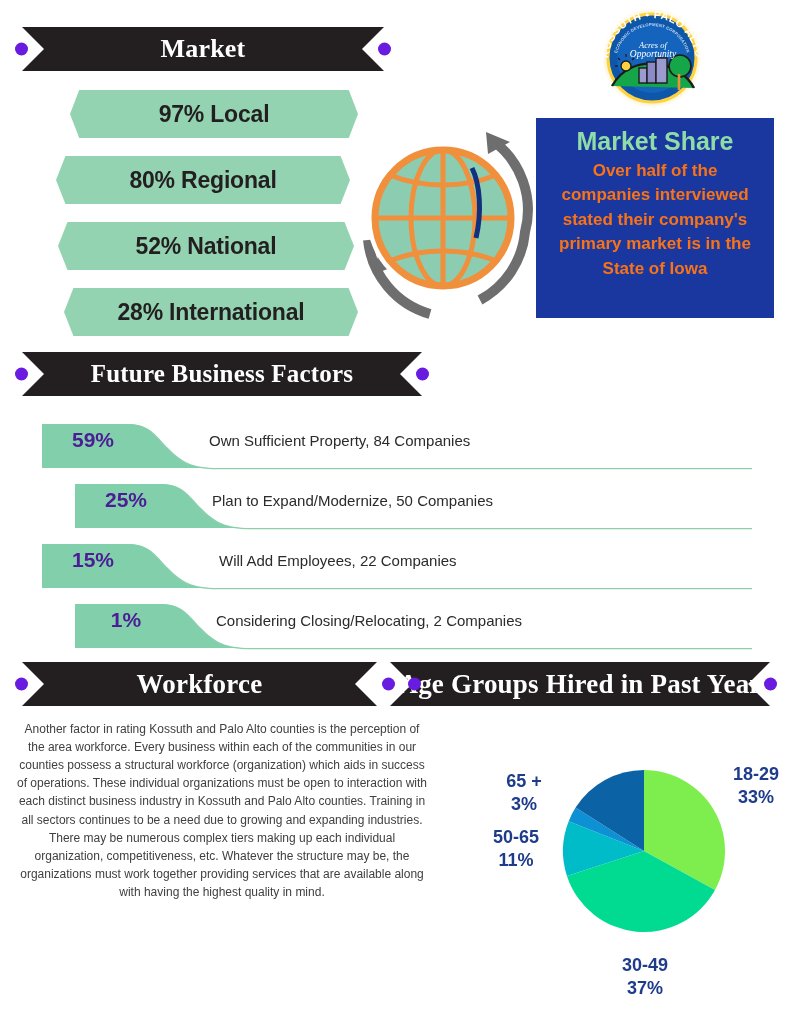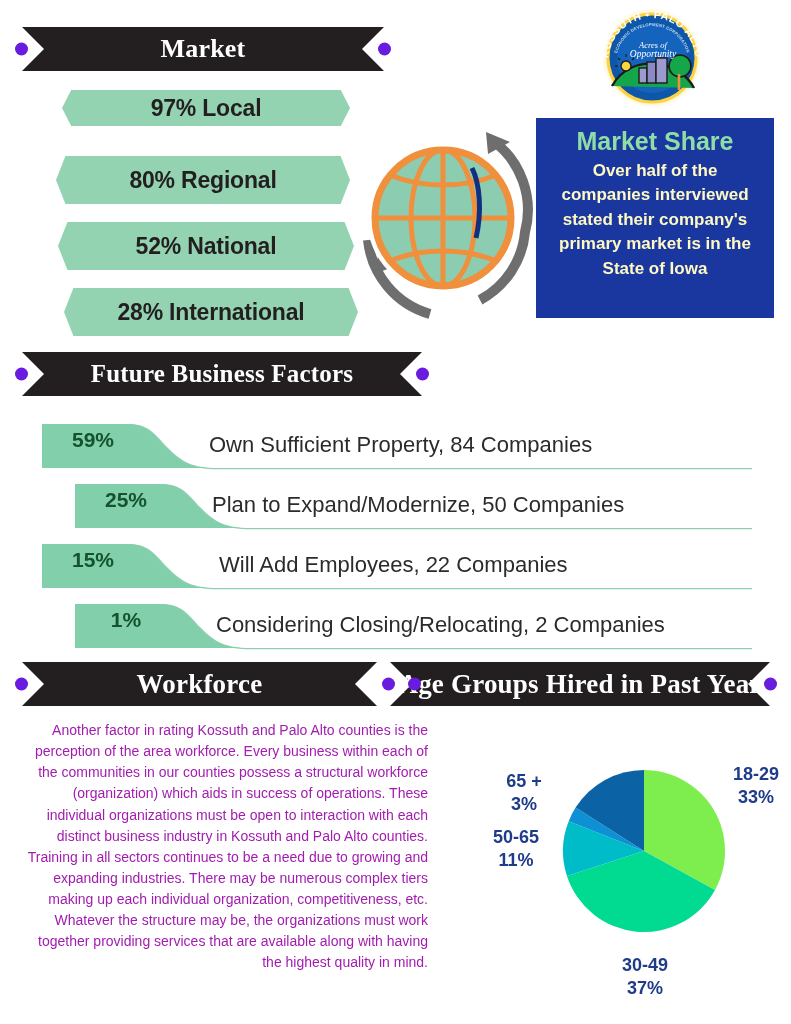--- a/index.html
+++ b/index.html
@@ -175,7 +175,7 @@
     <div class="label" style="font-size:26px;">Market</div>
   </div>
 
-  <div class="hexbar" style="left:62px;  top:90px;  width:288px; height:36px;">
+  <div class="hexbar" style="left:70px;  top:90px;  width:288px; height:48px;">
     <span>97% Local</span>
   </div>
   <div class="hexbar" style="left:56px;  top:156px; width:294px; height:48px;">

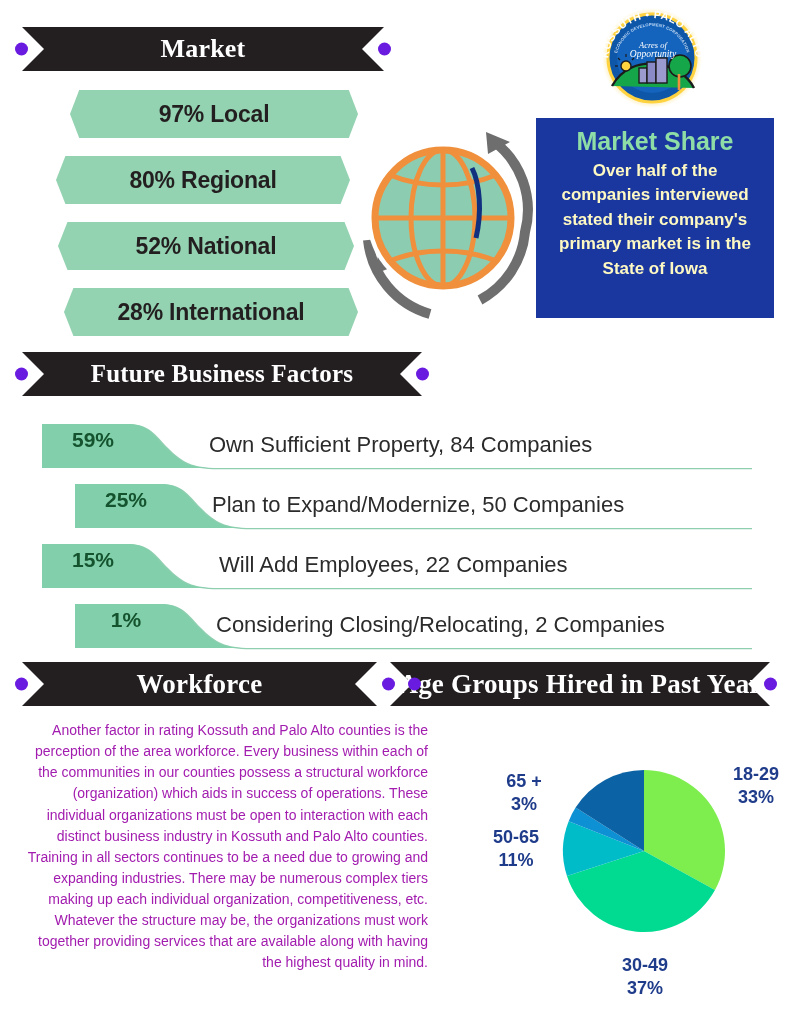--- a/index.html
+++ b/index.html
@@ -100,7 +100,7 @@
     margin-bottom: 3px;
   }
   .mshare .body {
-    color: #fef9c3;
+    color: #f97316;
     font-weight: 700;
     font-size: 17px;
     line-height: 1.45;

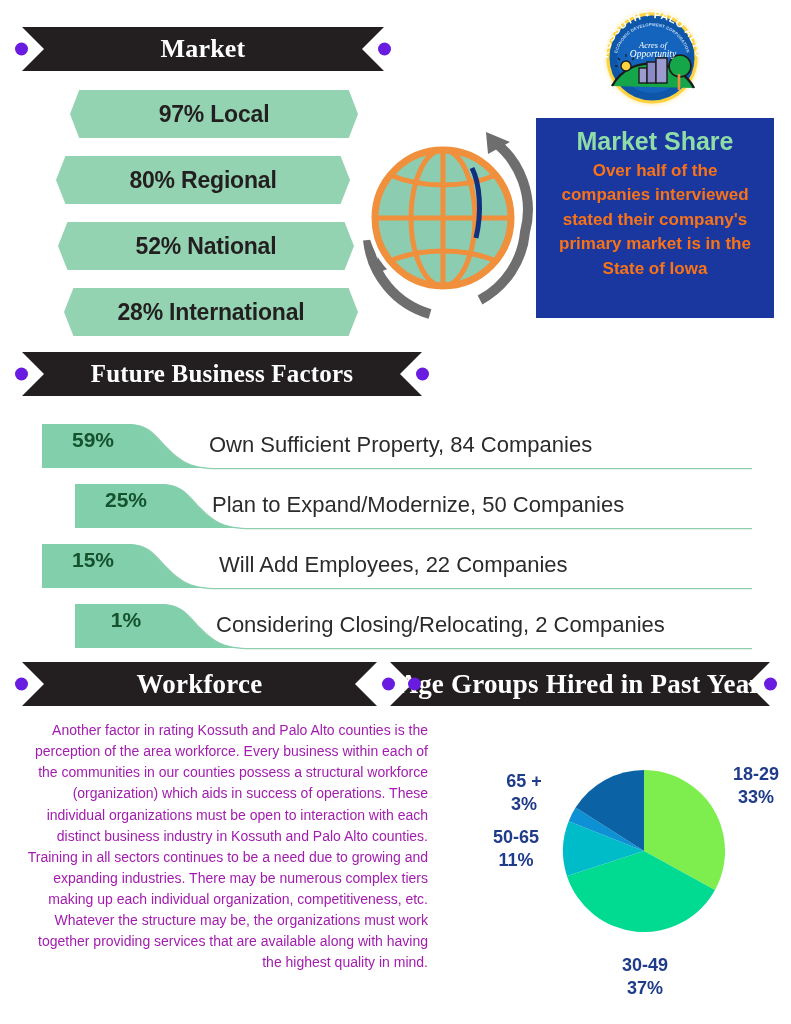--- a/index.html
+++ b/index.html
@@ -128,7 +128,7 @@
     justify-content: center;
     font-weight: 700;
     font-size: 21px;
-    color: #14532d;
+    color: #4c1d95;
     z-index: 3;
   }
   .factor .desc {

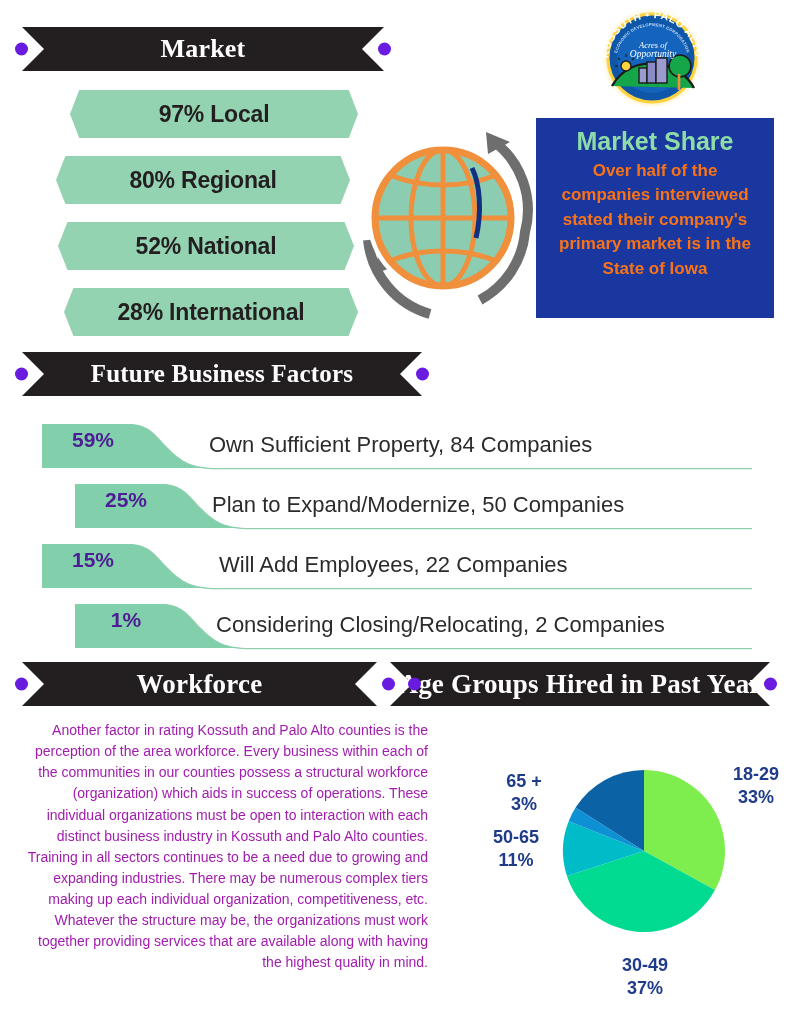--- a/index.html
+++ b/index.html
@@ -133,7 +133,7 @@
   }
   .factor .desc {
     position: absolute;
-    font-size: 22px;
+    font-size: 15px;
     color: #2b2b2b;
     white-space: nowrap;
     z-index: 3;

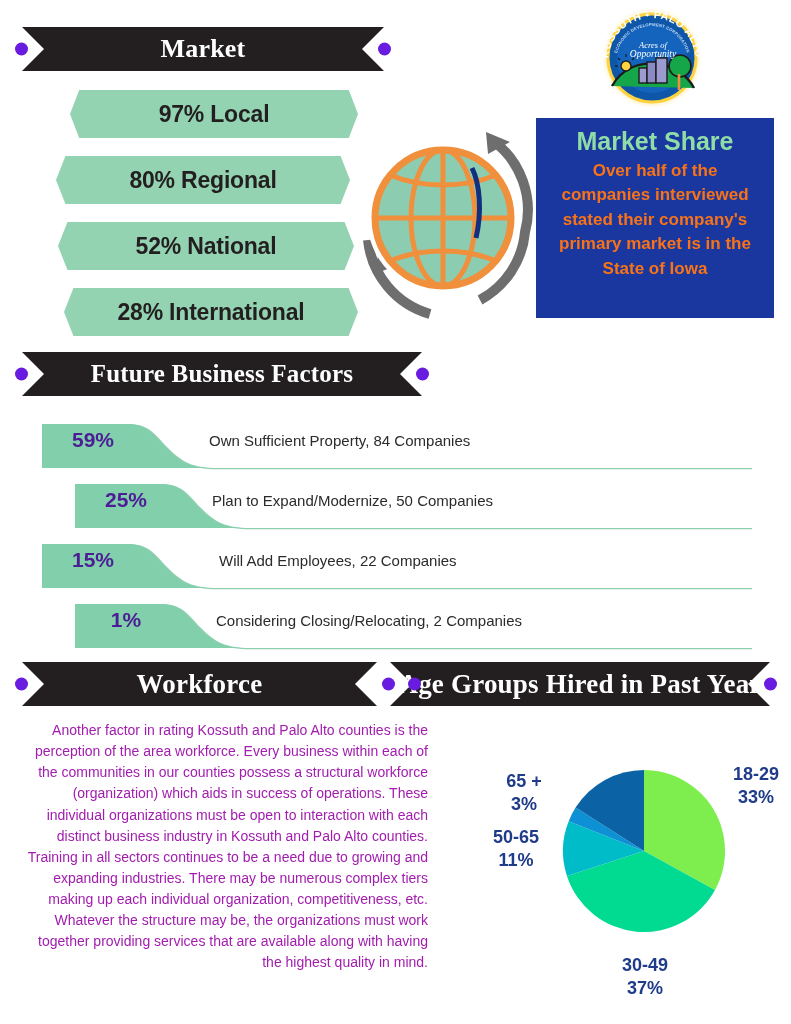--- a/index.html
+++ b/index.html
@@ -142,10 +142,10 @@
   
   .wf-text {
     position: absolute;
-    font-size: 14px;
+    font-size: 12px;
     line-height: 1.51;
-    color: #a21caf;
-    text-align: right;
+    color: #404040;
+    text-align: center;
   }
 
   

